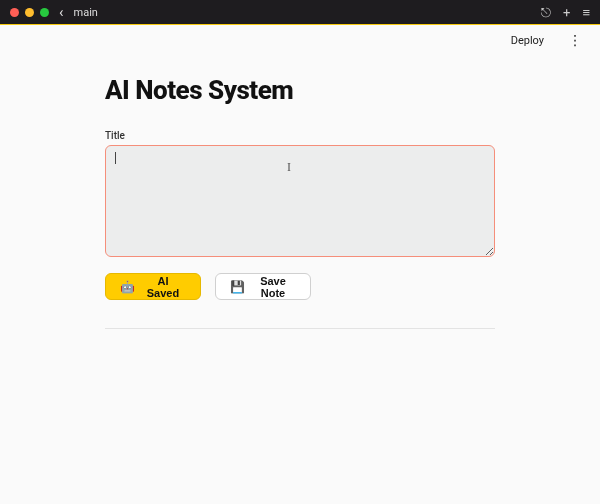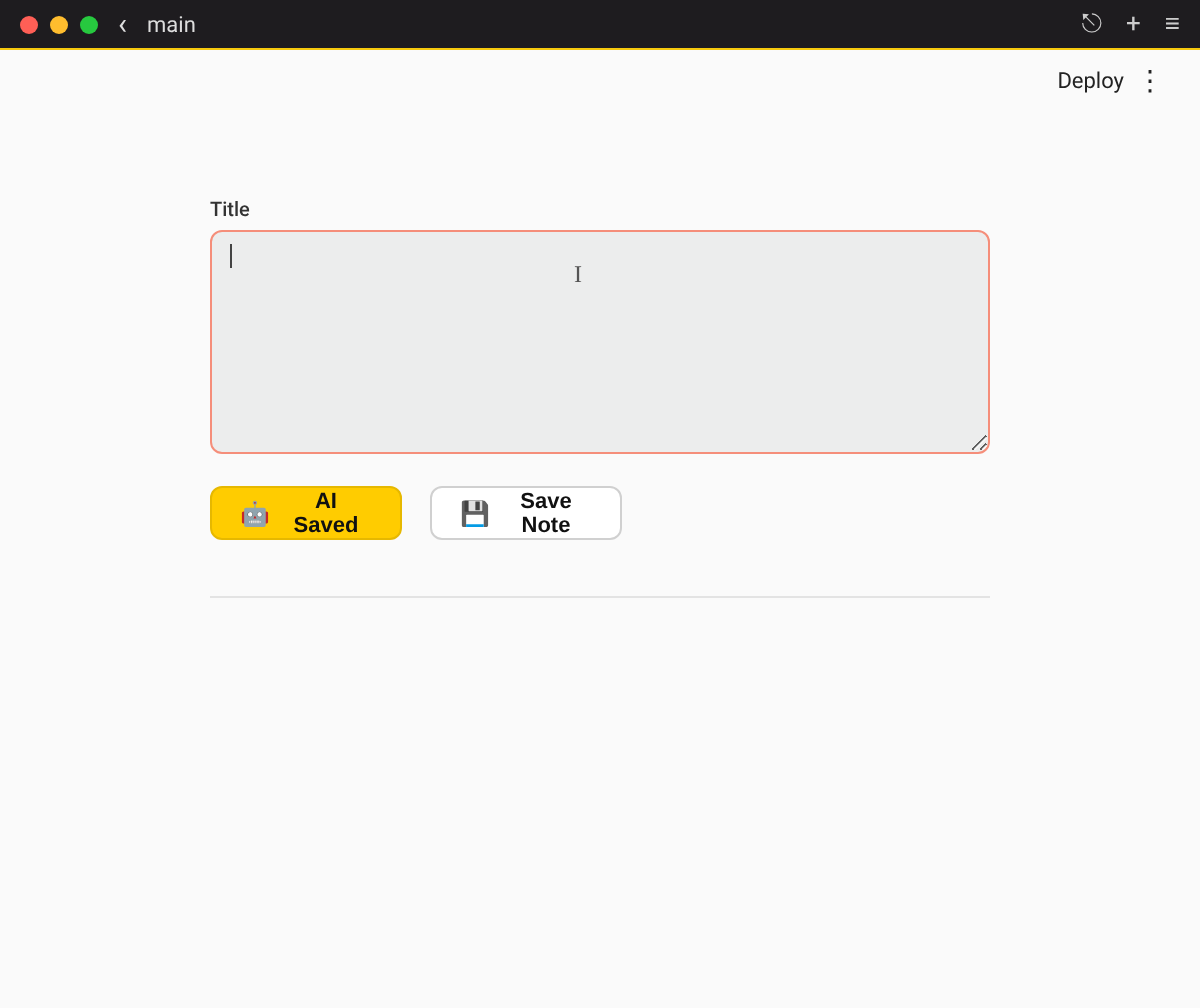--- a/index.html
+++ b/index.html
@@ -52,7 +52,7 @@
     align-items: center;
     justify-content: flex-end;
     padding: 0 18px;
-    gap: 6px;
+    gap: 24px;
   }
   .deploy-label { font-size: 11px; color: #222; }
   .subheader-kebab { font-size: 14px; color: #222; }

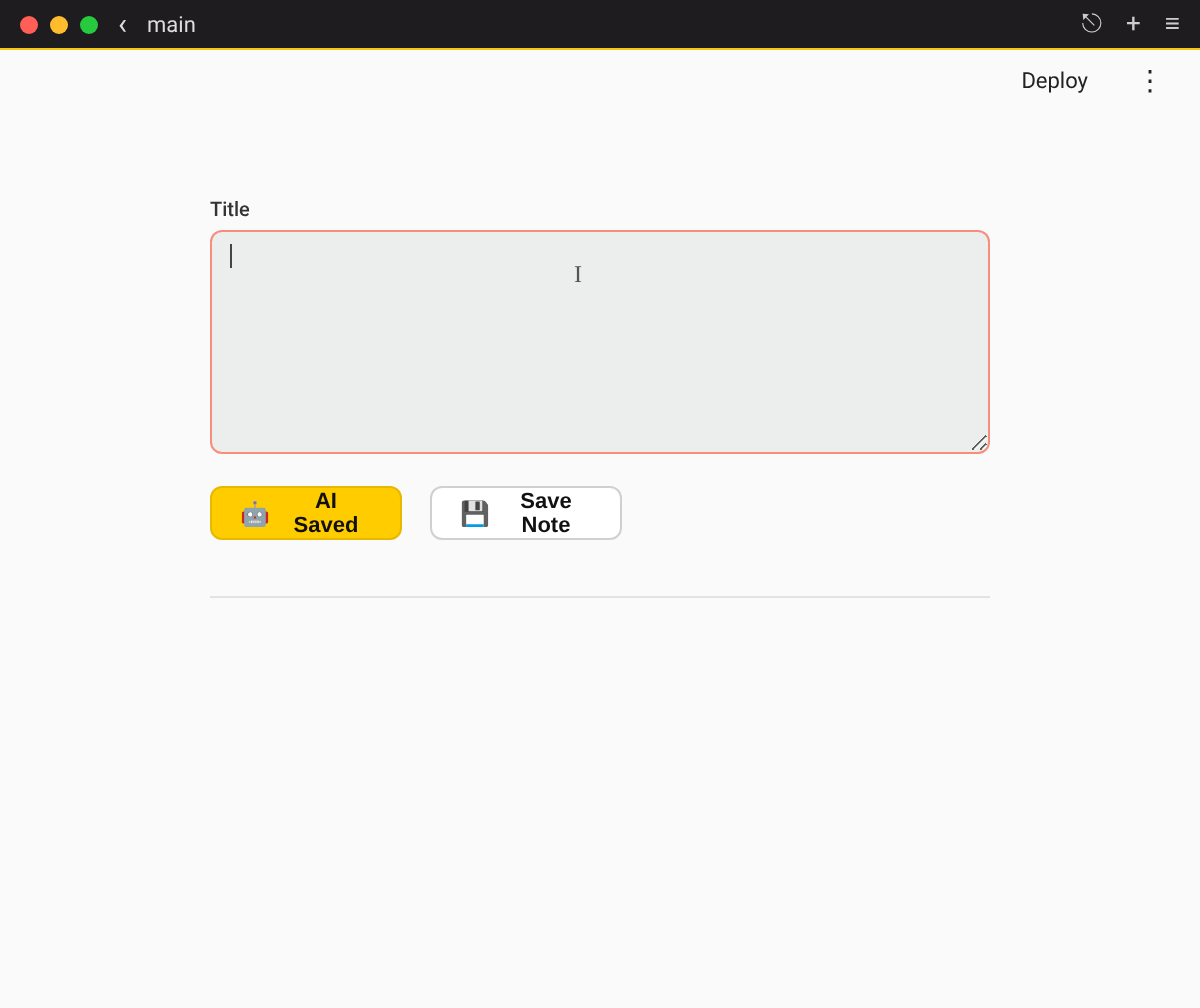--- a/index.html
+++ b/index.html
@@ -188,6 +188,7 @@
 
 <div class="content">
 
+  <h1 class="page-title">AI Notes System</h1>
 
   <label class="field-label">Title</label>
 

